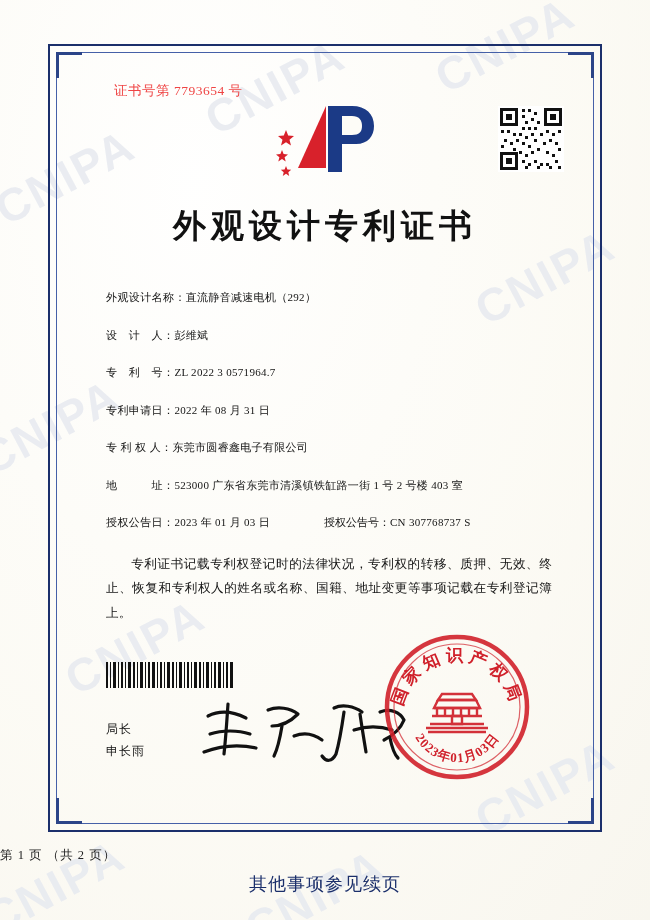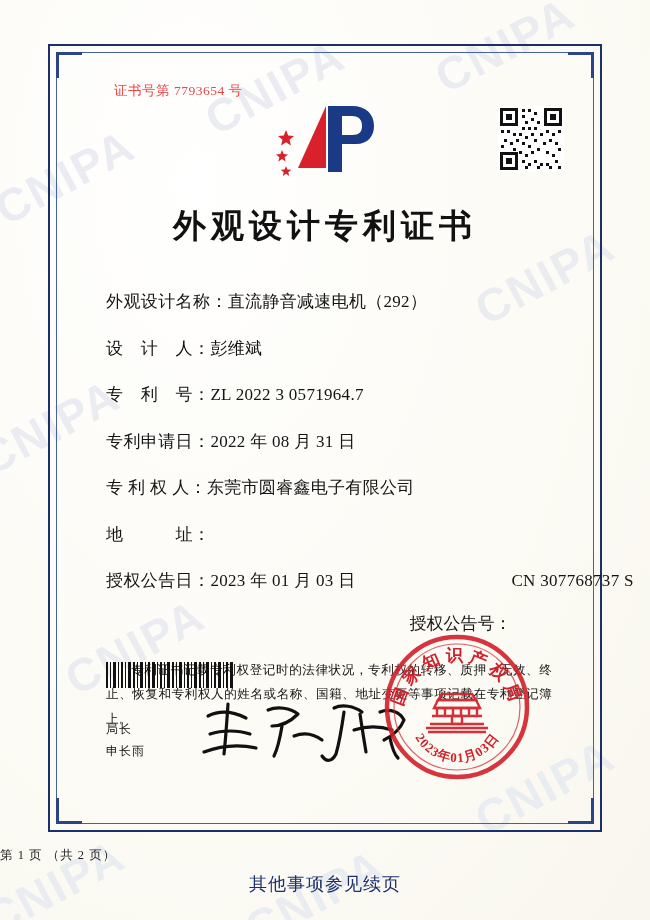--- a/index.html
+++ b/index.html
@@ -103,7 +103,7 @@
   .frow {
     display: flex;
     align-items: flex-start;
-    font-size: 17px;
+    font-size: 11px;
     color: #141414;
     margin-bottom: 21px;
     line-height: 1.5;

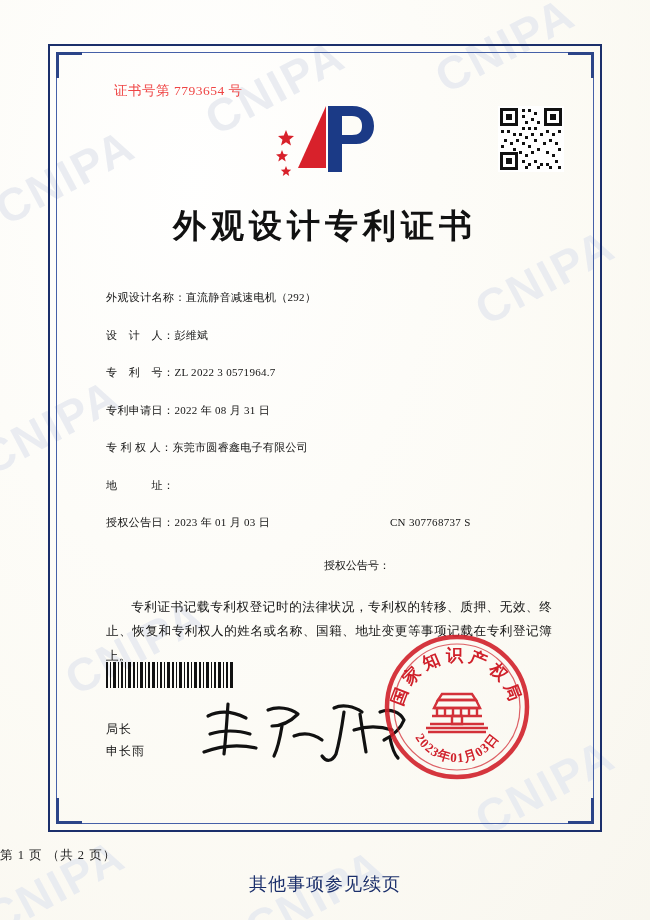--- a/index.html
+++ b/index.html
@@ -307,6 +307,7 @@
       </div>
       <div class="frow">
         <span class="flabel">地　　　址：</span>
+        <span class="fvalue">523000 广东省东莞市清溪镇铁缸路一街 1 号 2 号楼 403 室</span>
       </div>
       <div class="frow pair">
         <span class="flabel">授权公告日：</span>

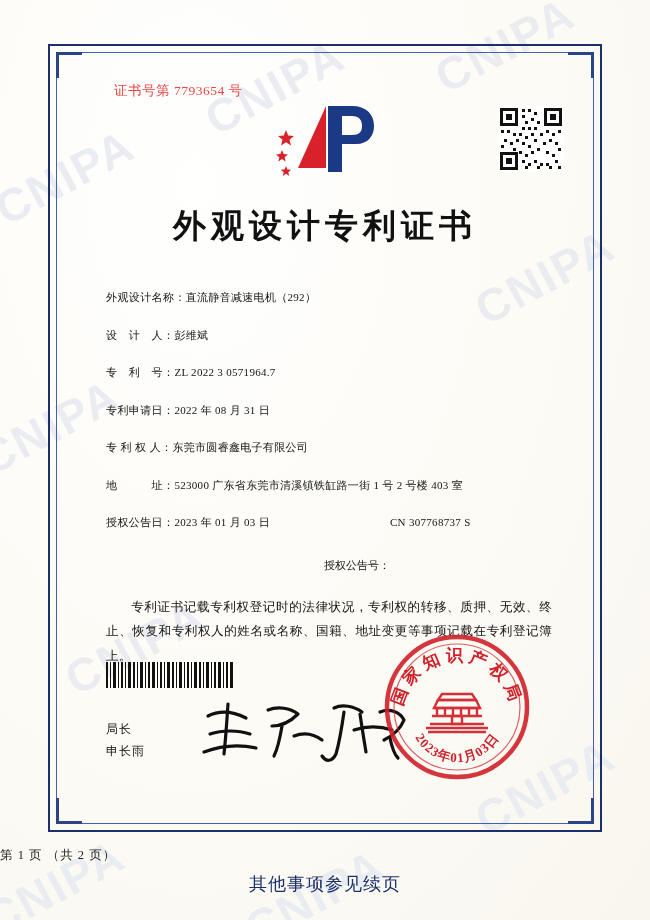--- a/index.html
+++ b/index.html
@@ -118,7 +118,7 @@
     letter-spacing: .3px;
   }
   .frow.pair .fvalue { flex: 0 0 auto; }
-  .frow.pair .flabel2 { margin-left: 54px; white-space: pre; margin-top: 43px; }
+  .frow.pair .flabel2 { margin-left: 54px; white-space: pre; }
 
   .para {
     margin-top: 22px;

